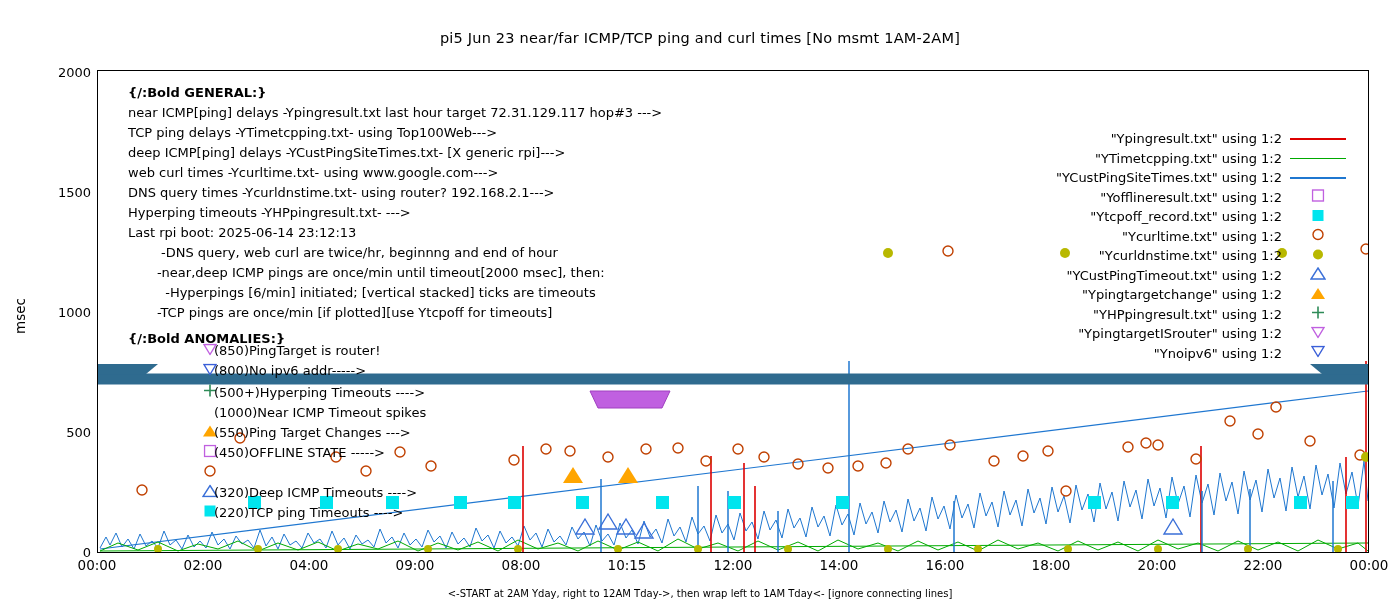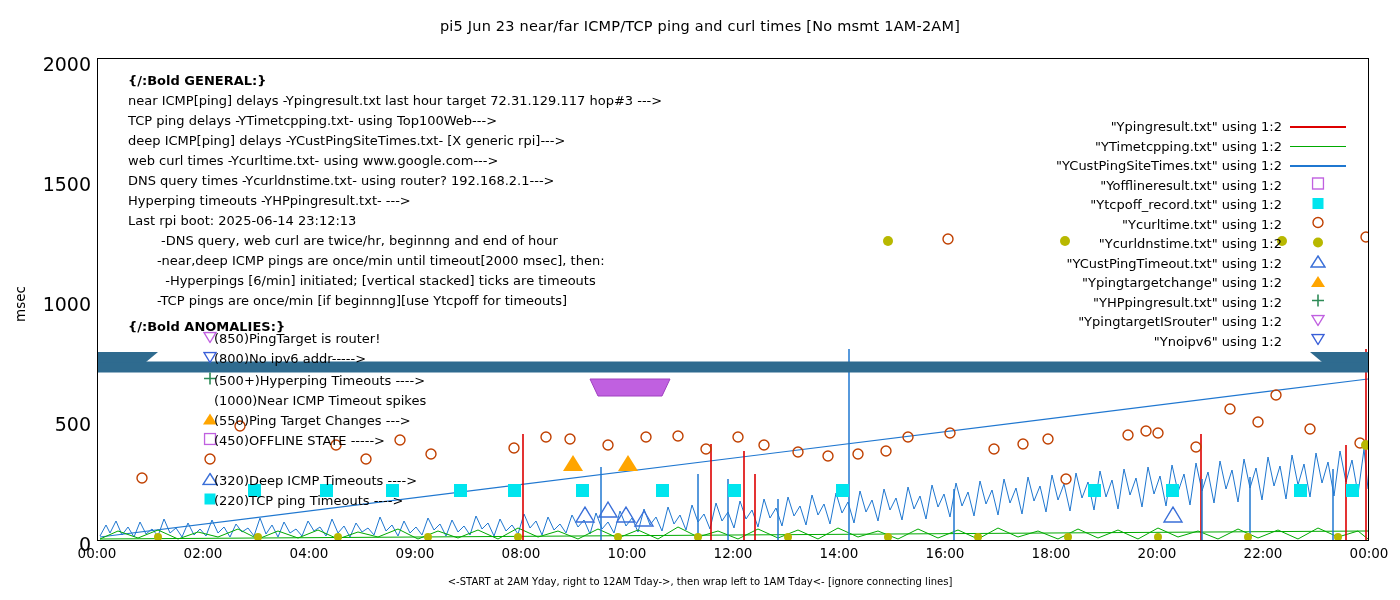--- a/index.html
+++ b/index.html
@@ -17,7 +17,7 @@
   }
   #chart-root {
     position: absolute;
-    left: 0; top: 4px;
+    left: 0; top: 16px;
     width: 1400px;
     height: 517px;
   }

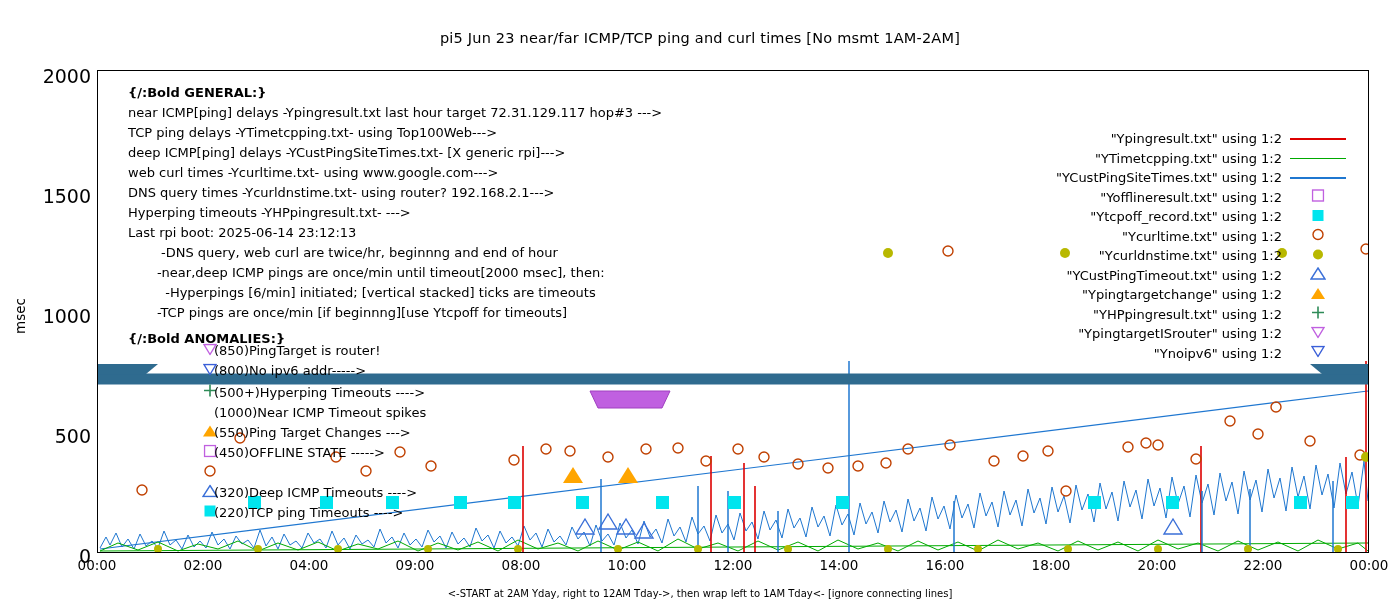--- a/index.html
+++ b/index.html
@@ -51,7 +51,7 @@
     right: 1309px;
     width: 60px;
     text-align: right;
-    font-size: 19px;
+    font-size: 13px;
   }
   .xtick {
     position: absolute;

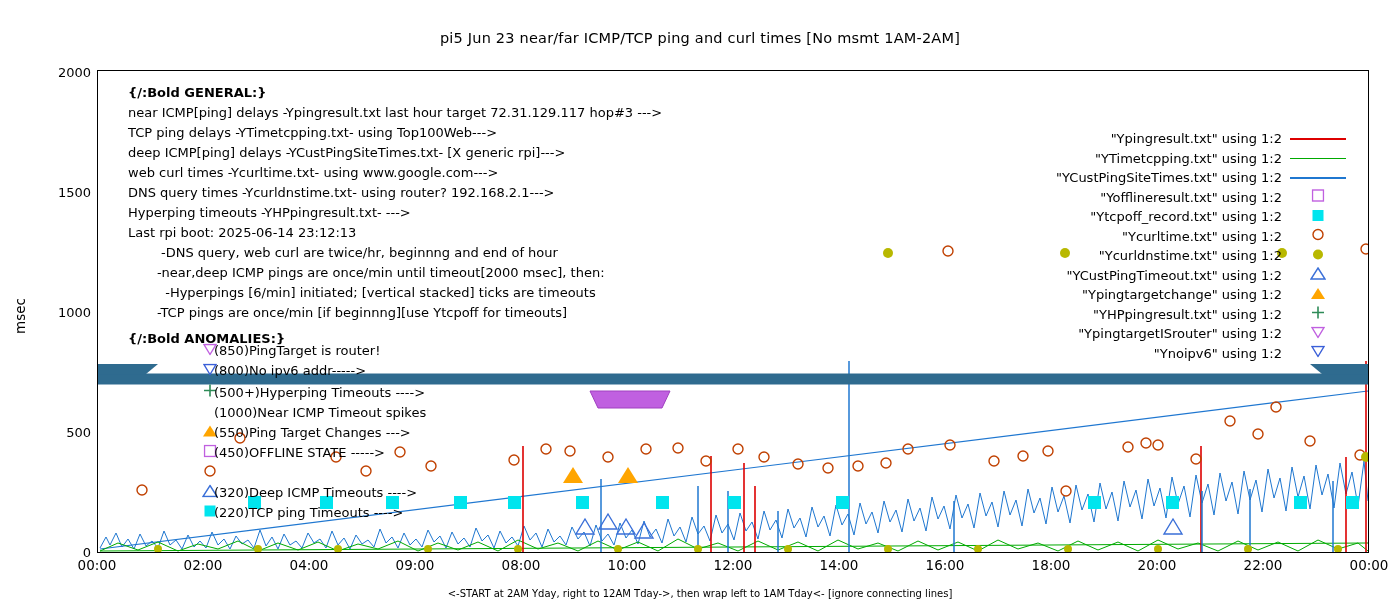--- a/index.html
+++ b/index.html
@@ -341,7 +341,7 @@
     <div class="annot" style="left:30px; top:172px;">        -DNS query, web curl are twice/hr, beginnng and end of hour</div>
     <div class="annot" style="left:30px; top:192px;">       -near,deep ICMP pings are once/min until timeout[2000 msec], then:</div>
     <div class="annot" style="left:30px; top:212px;">         -Hyperpings [6/min] initiated; [vertical stacked] ticks are timeouts</div>
-    <div class="annot" style="left:30px; top:232px;">       -TCP pings are once/min [if beginnng][use Ytcpoff for timeouts]</div>
+    <div class="annot" style="left:30px; top:232px;">       -TCP pings are once/min [if plotted][use Ytcpoff for timeouts]</div>
 
     <div class="annot bold" style="left:30px; top:258px;">{/:Bold ANOMALIES:}</div>
 

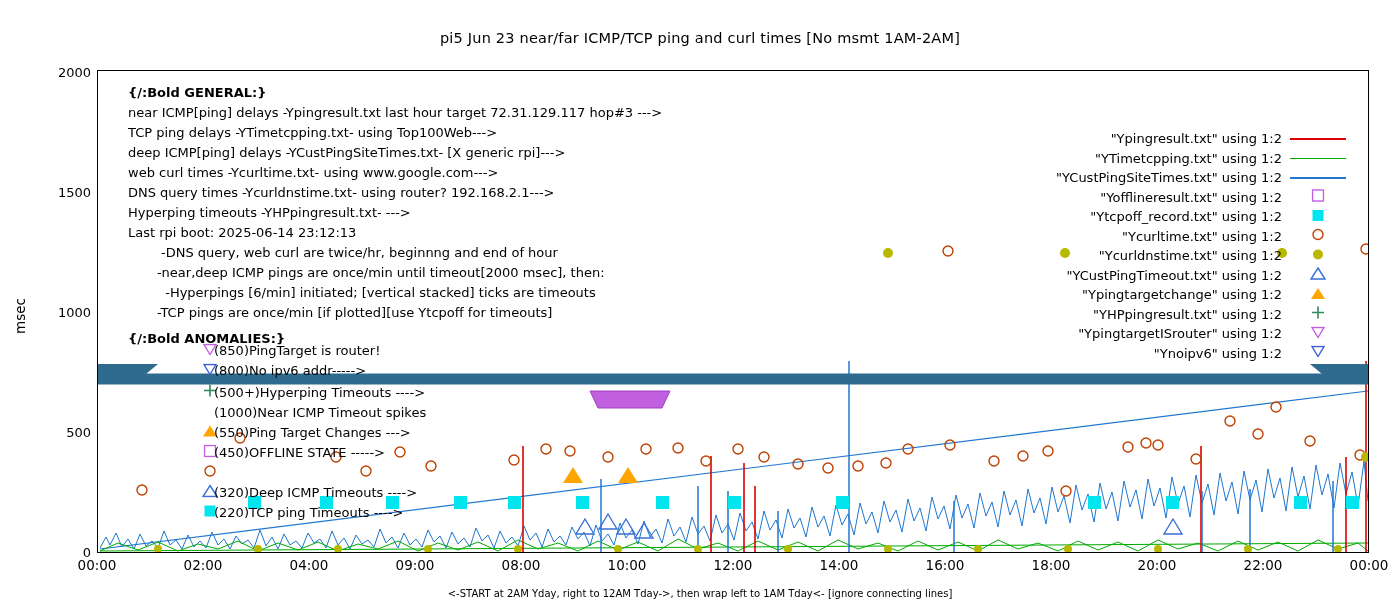--- a/index.html
+++ b/index.html
@@ -144,7 +144,7 @@
   <div class="xtick" style="left: 309px;">04:00</div>
   <div class="xtick" style="left: 415px;">09:00</div>
   <div class="xtick" style="left: 521px;">08:00</div>
-  <div class="xtick" style="left: 627px;">10:00</div>
+  <div class="xtick" style="left: 627px;">10:15</div>
   <div class="xtick" style="left: 733px;">12:00</div>
   <div class="xtick" style="left: 839px;">14:00</div>
   <div class="xtick" style="left: 945px;">16:00</div>

